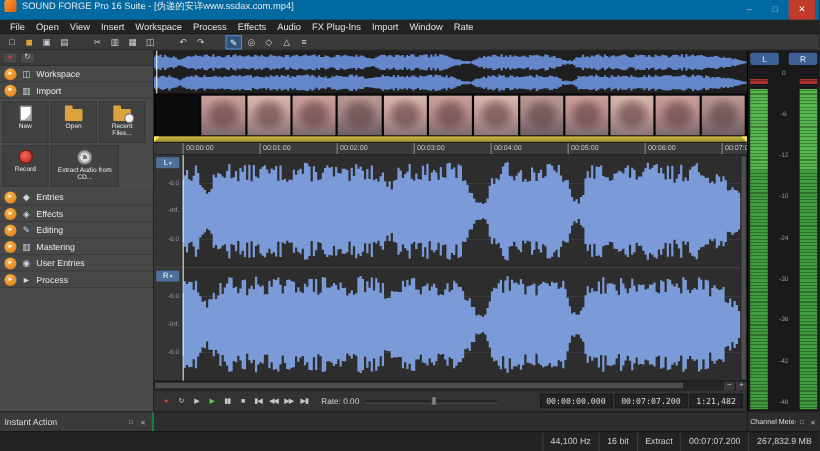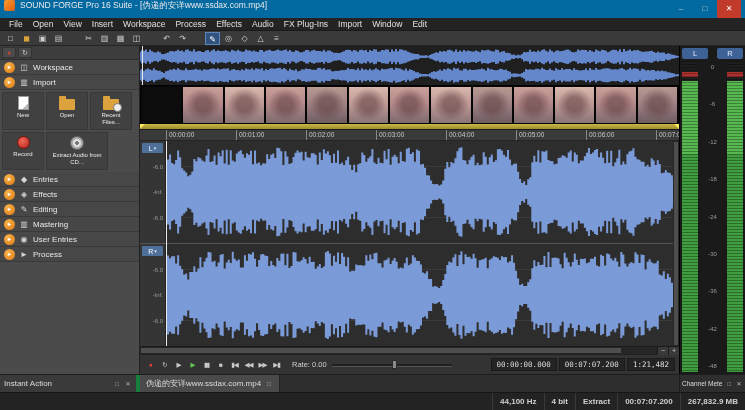--- a/index.html
+++ b/index.html
@@ -156,7 +156,7 @@
       <span class="menu-item">FX Plug-Ins</span>
       <span class="menu-item">Import</span>
       <span class="menu-item">Window</span>
-      <span class="menu-item">Edit</span>
+      <span class="menu-item">Rate</span>
     </div>
 
   <div class="toolbar">

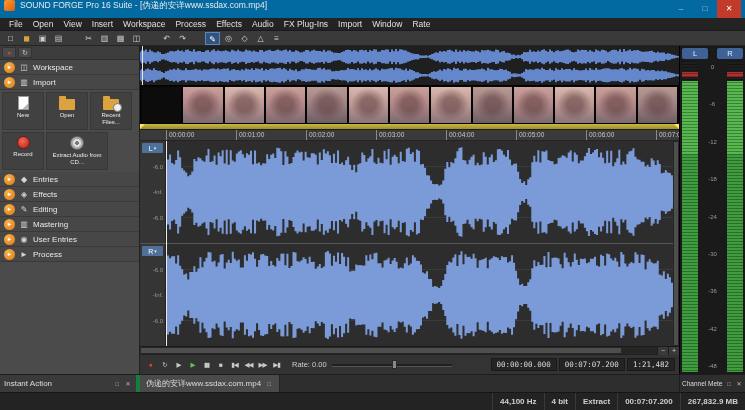--- a/index.html
+++ b/index.html
@@ -114,7 +114,7 @@
 
   
   .tabrow { height:18px; flex:none; background:#2e2e2e; display:flex; align-items:stretch; border-top:1px solid #1d1d1d;}
-  .ia { width:140px; flex:none; background:#3a3a3a; display:flex; align-items:center; gap:3px; padding:0 4px; font-size:8px; border-right:4px solid #15803d;}
+  .ia { width:140px; flex:none; background:#3a3a3a; display:flex; align-items:center; gap:3px; padding:0 4px; font-size:8px; border-right:2px solid #15803d;}
   .ia .lbl { flex:1; white-space:nowrap; overflow:hidden;}
   .mini { font-size:6px; color:#bbb; width:8px; text-align:center; flex:none;}
   .doctab { background:#4a4a4a; display:flex; align-items:center; gap:4px; padding:0 6px; font-size:8px; max-width:230px; white-space:nowrap; overflow:hidden; border-right:1px solid #222;}

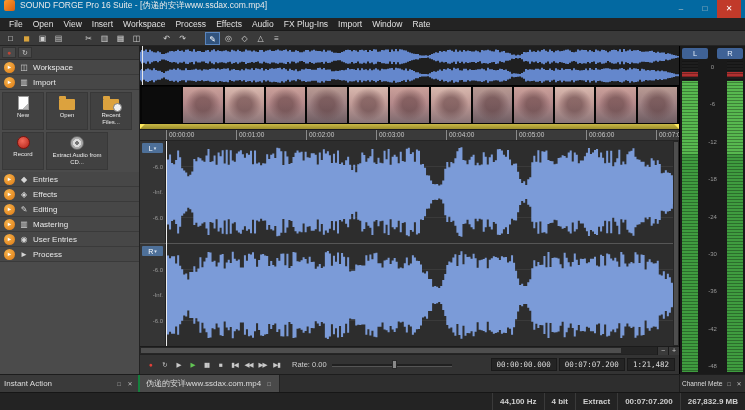--- a/index.html
+++ b/index.html
@@ -398,10 +398,6 @@
       <span class="mini">□</span>
       <span class="mini">✕</span>
     </div>
-    <div class="doctab">
-      <span>伪递的安详www.ssdax.com.mp4</span>
-      <span class="mini">□</span>
-    </div>
     <div class="flexfill"></div>
     <div class="cmtab">
       <span class="lbl">Channel Meters</span>

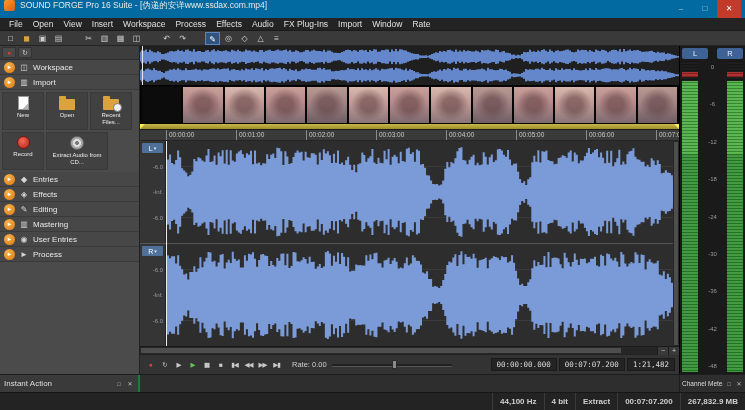--- a/index.html
+++ b/index.html
@@ -125,7 +125,7 @@
   
   .statusbar { height:18px; flex:none; background:#232323; display:flex; align-items:stretch; border-top:1px solid #161616;}
   .sfill { flex:1; }
-  .sitems { display:flex;font-weight:bold; }
+  .sitems { display:flex; }
   .sitem { border-left:1px solid #3a3a3a; padding:0 7px; font-size:8px; color:#cfcfcf; line-height:17px; white-space:nowrap;}
 </style>
 </head>

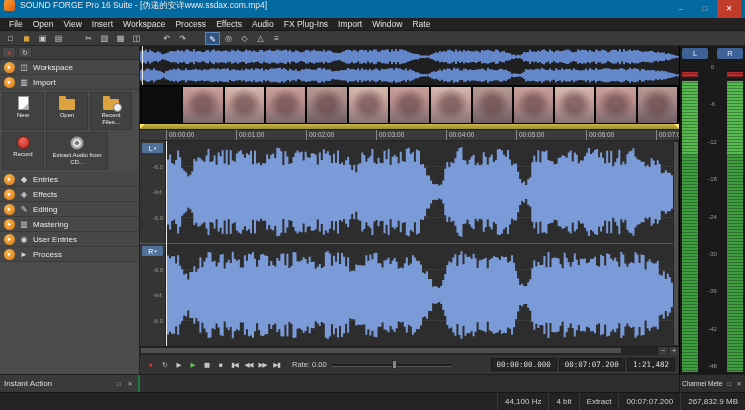--- a/index.html
+++ b/index.html
@@ -411,7 +411,7 @@
     <div class="sitems">
 
     <span class="sitem">44,100 Hz</span>
-        <span class="sitem">4 bit</span>
+        <span class="sitem">16 bit</span>
         <span class="sitem">Extract</span>
         <span class="sitem">00:07:07.200</span>
         <span class="sitem">267,832.9 MB</span>

